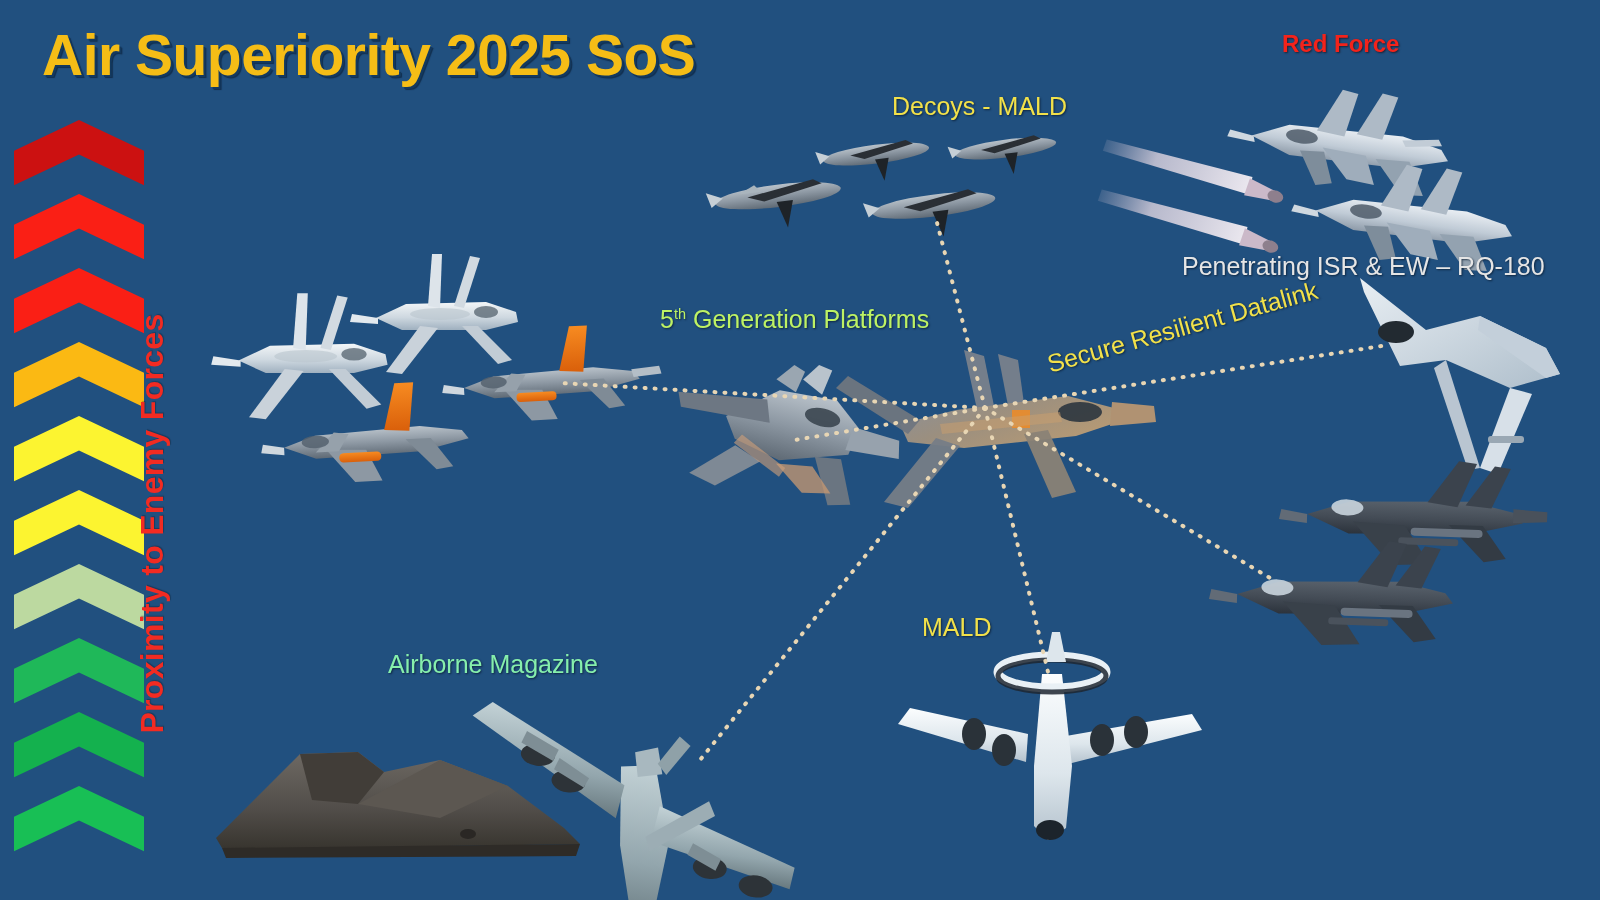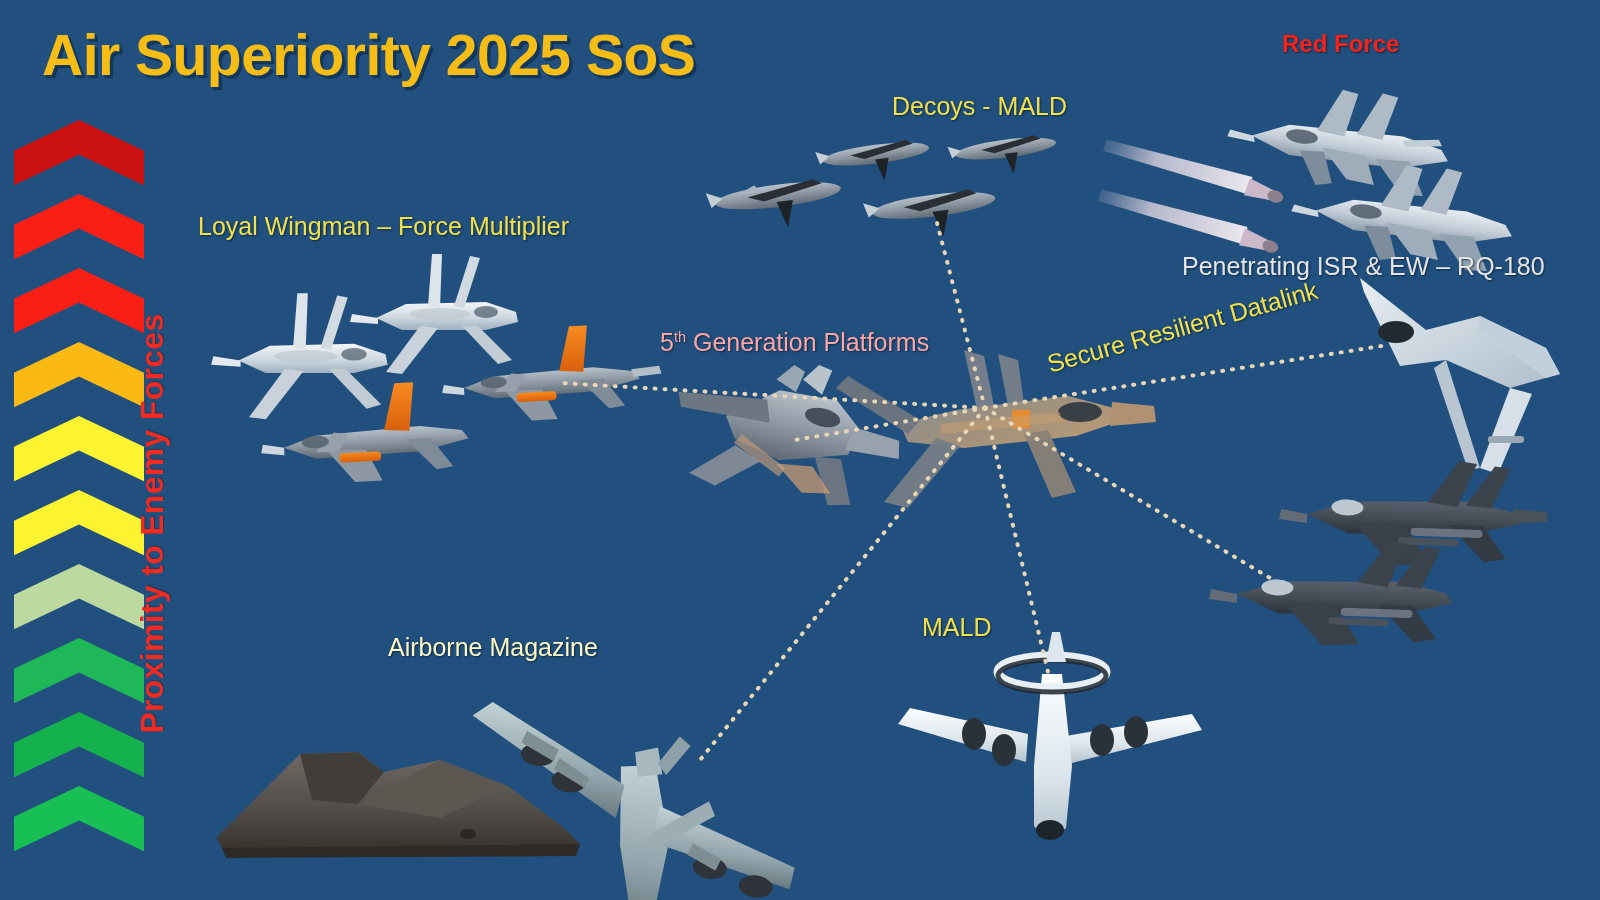--- a/index.html
+++ b/index.html
@@ -369,7 +369,6 @@
     </g>
   </svg>
 
-  <div class="abs lbl" style="left: 198px; top: 212px; color: rgb(242, 225, 74);">Loyal Wingman – Force Multiplier</div>
 
   <div class="abs lbl" style="left: 884px; top: 92px; color: rgb(242, 225, 74); margin-left: 8px;">Decoys - MALD</div>
 

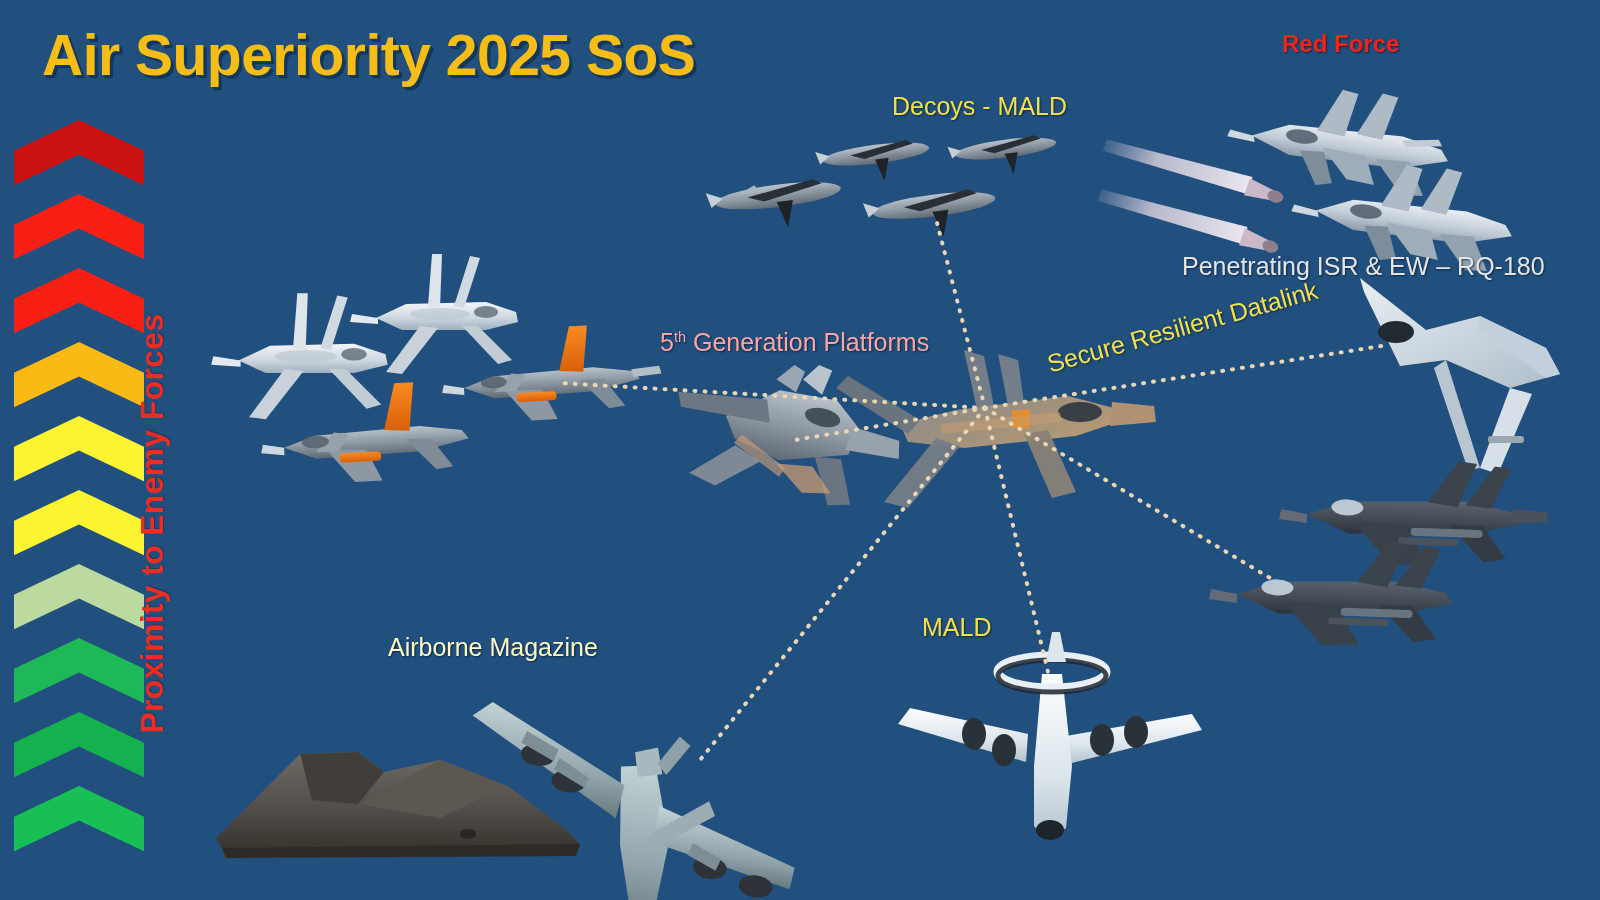--- a/index.html
+++ b/index.html
@@ -376,7 +376,7 @@
 
   <div class="abs lbl" style="left: 1182px; top: 252px; color: #e5e5e5;">Penetrating ISR &amp; EW – RQ-180</div>
 
-  <div class="abs lbl" style="left: 660px; top: 305px; color: #fca5a5; margin-top: 23px;">
+  <div class="abs lbl" style="left: 660px; top: 305px; color: #bef264;">
     <span>5</span><sup>th</sup><span> Generation Platforms</span>
   </div>
 

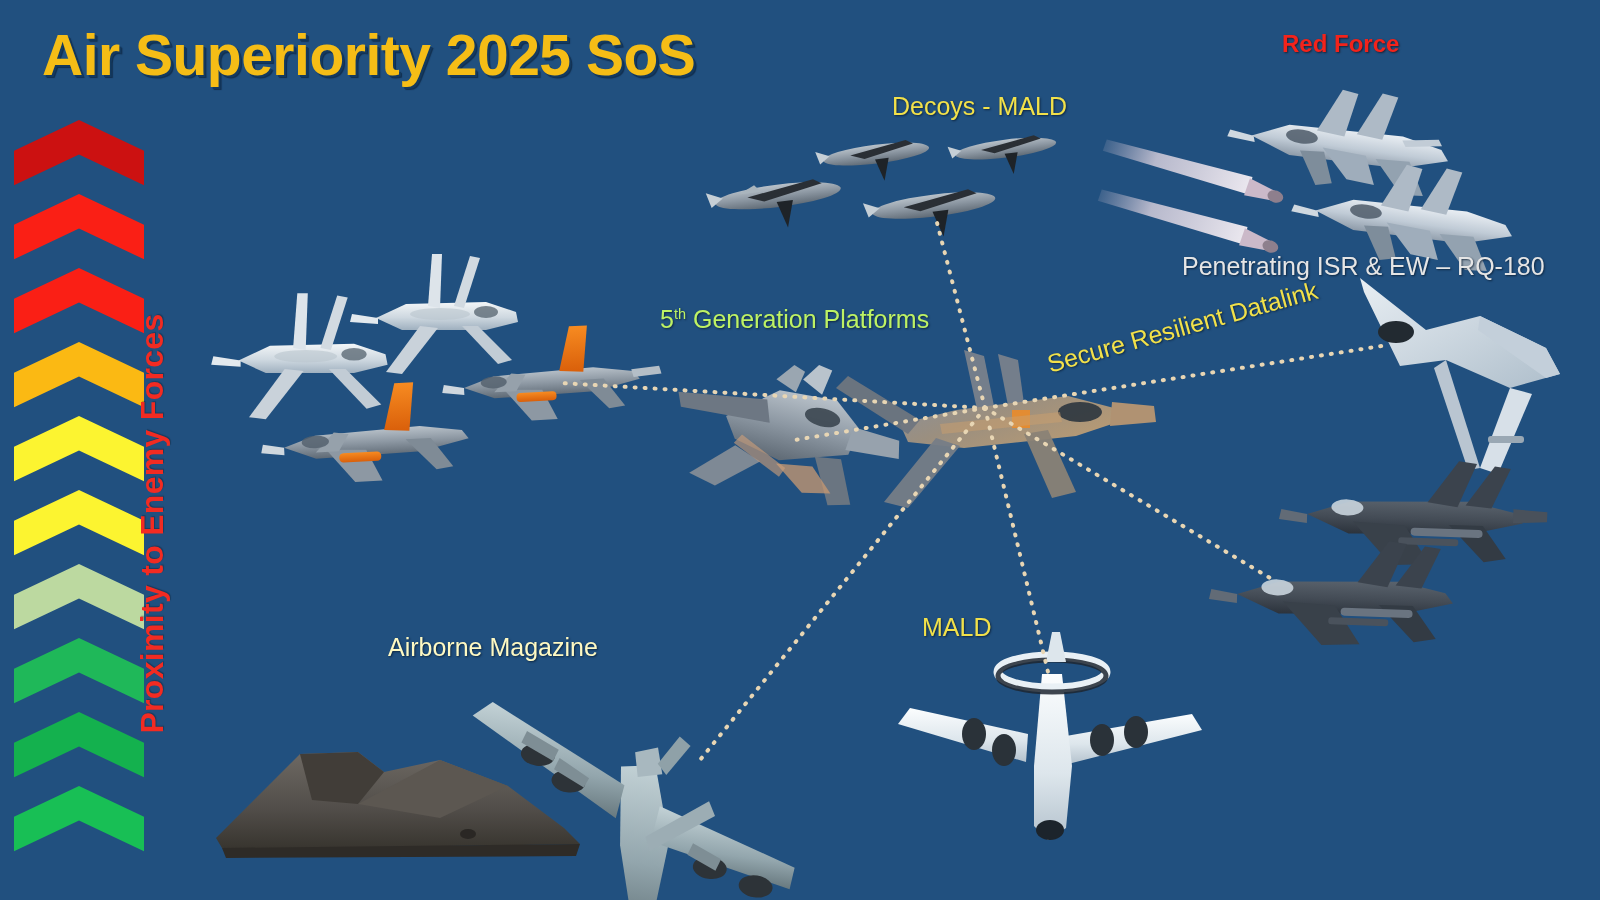--- a/index.html
+++ b/index.html
@@ -383,7 +383,7 @@
 
   <div class="abs lbl" id="lbl-datalink" style="left: 1048px; top: 350px; color: rgb(242, 225, 74);">Secure Resilient Datalink</div>
 
-  <div class="abs lbl" style="left: 388px; top: 633px; color: #fef9c3;">Airborne Magazine</div>
+  <div class="abs lbl" style="left: 388px; top: 650px; color: #86efac;">Airborne Magazine</div>
 
   <div class="abs lbl" style="left: 922px; top: 613px; color: rgb(242, 225, 74);">MALD</div>
 

